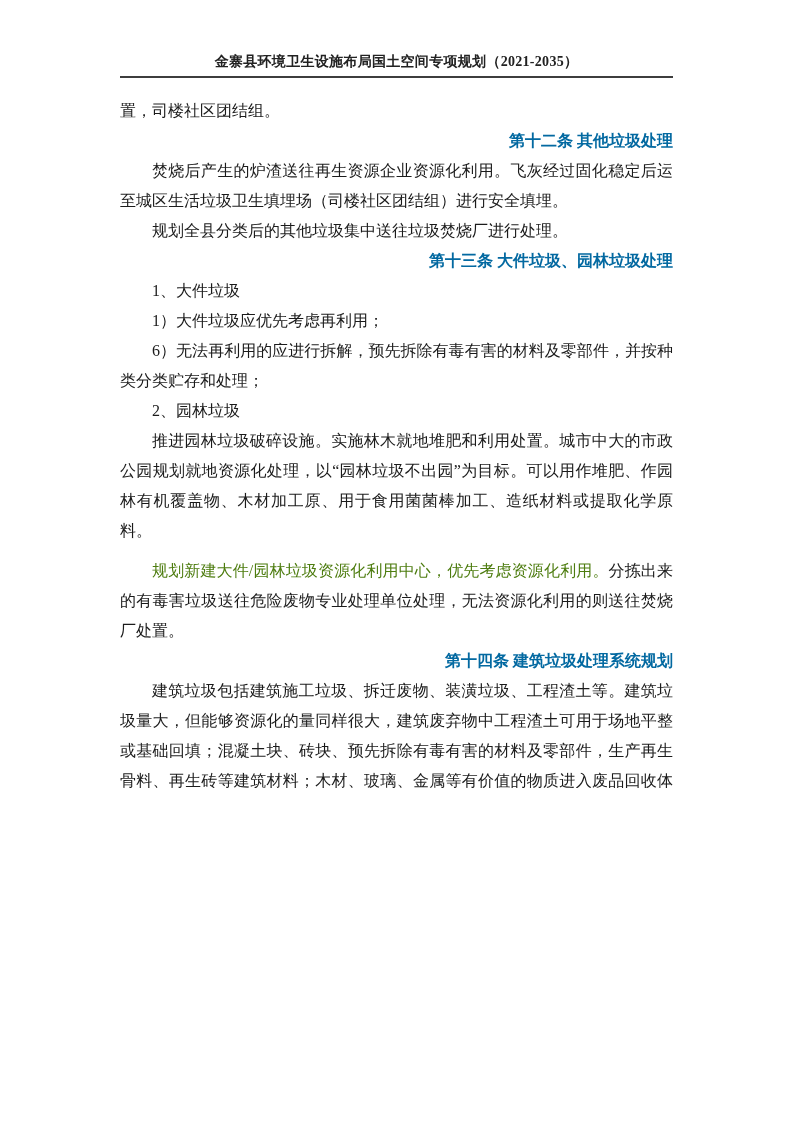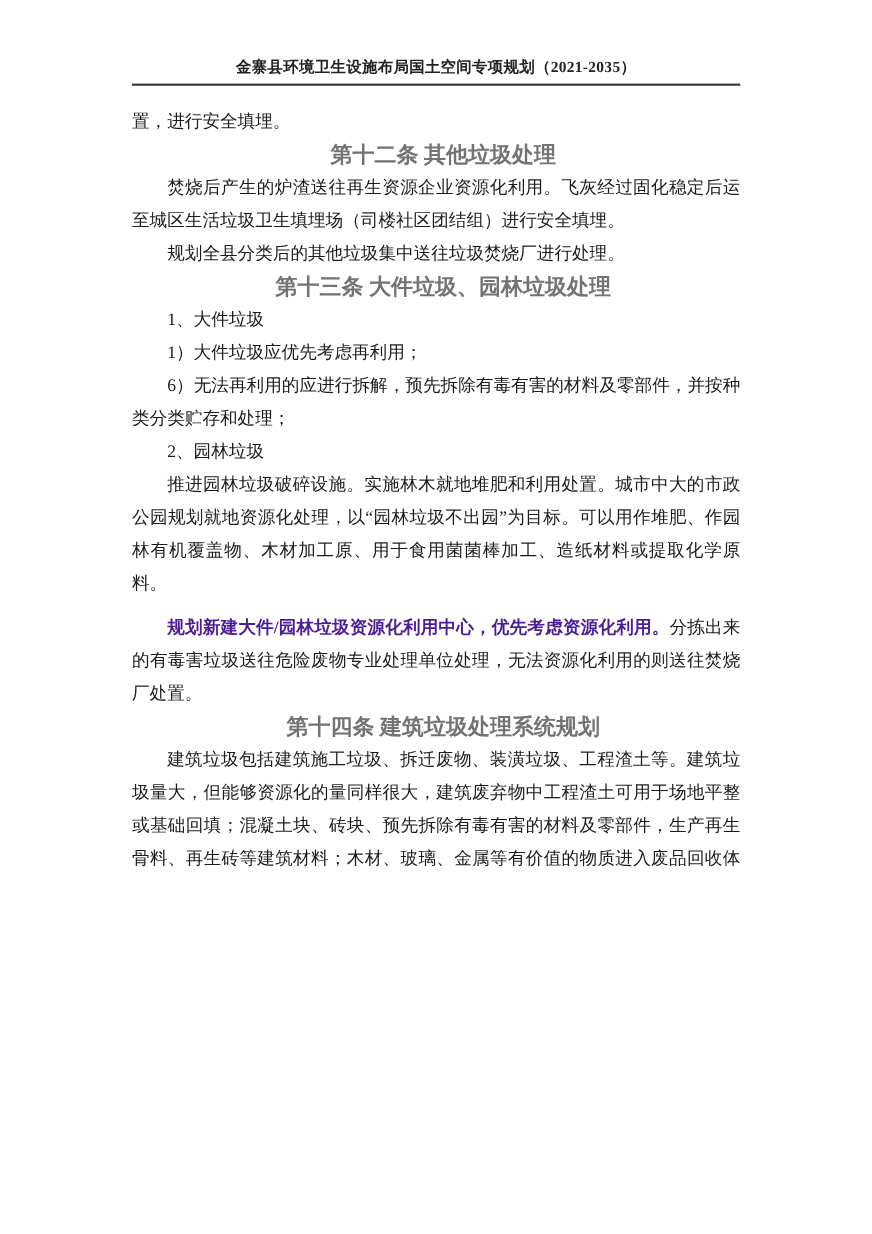--- a/index.html
+++ b/index.html
@@ -76,7 +76,7 @@
   </div>
 
   <div class="doc-body">
-    <p class="para-flush">置，进行安全填埋。</p>
+    <p class="para-flush">置，司楼社区团结组。</p>
 
     <p class="article-heading">第十二条 其他垃圾处理</p>
 

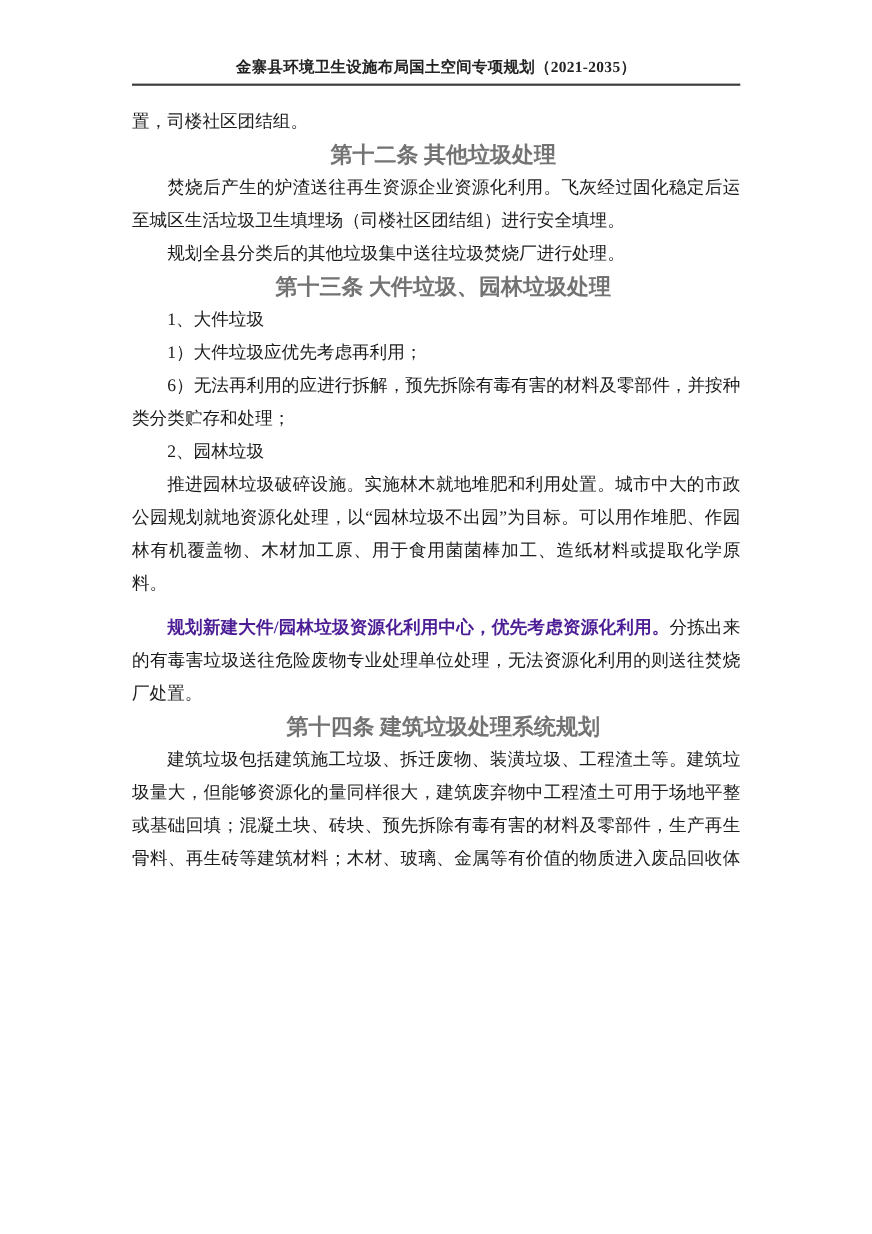--- a/index.html
+++ b/index.html
@@ -46,12 +46,12 @@
   .para-flush { text-indent: 0; }
   .article-heading {
     margin: 7px 0;
-    font-size: 20px;
+    font-size: 16px;
     font-weight: bold;
     line-height: 30px;
     text-indent: 13px;
-    text-align: center;
-    color: #737373;
+    text-align: right;
+    color: #0369a1;
   }
   .para-emphasis { margin-top: 10px !important; text-indent: 32px; }
   .bold-lead { font-weight: bold; color: #4c1d95; }

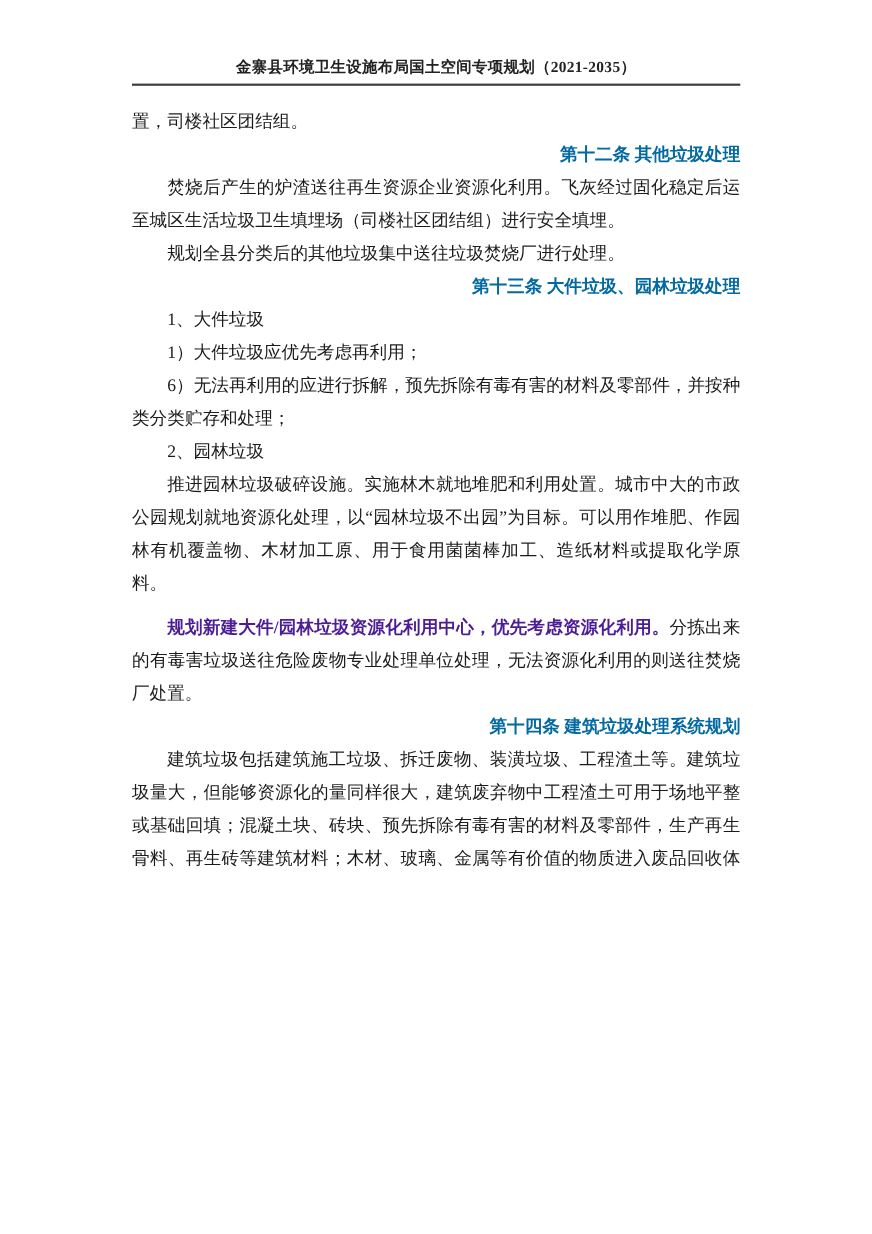--- a/index.html
+++ b/index.html
@@ -54,7 +54,7 @@
     color: #0369a1;
   }
   .para-emphasis { margin-top: 10px !important; text-indent: 32px; }
-  .bold-lead { font-weight: bold; color: #4c1d95; }
+  .bold-lead { font-weight: normal; color: #4d7c0f; }
   .page-footer {
     position: absolute;
     top: 1030px;

